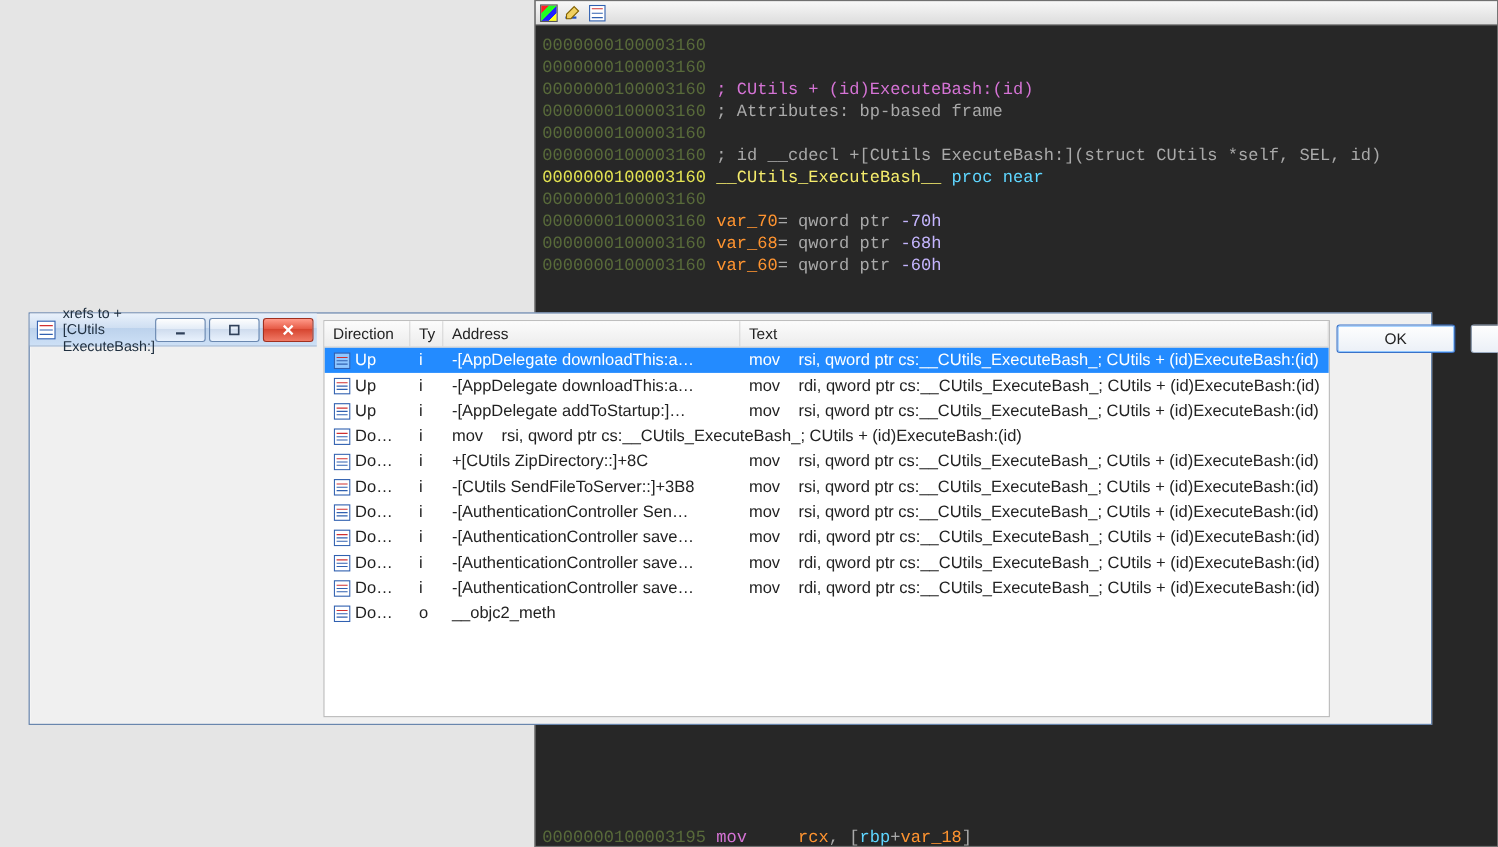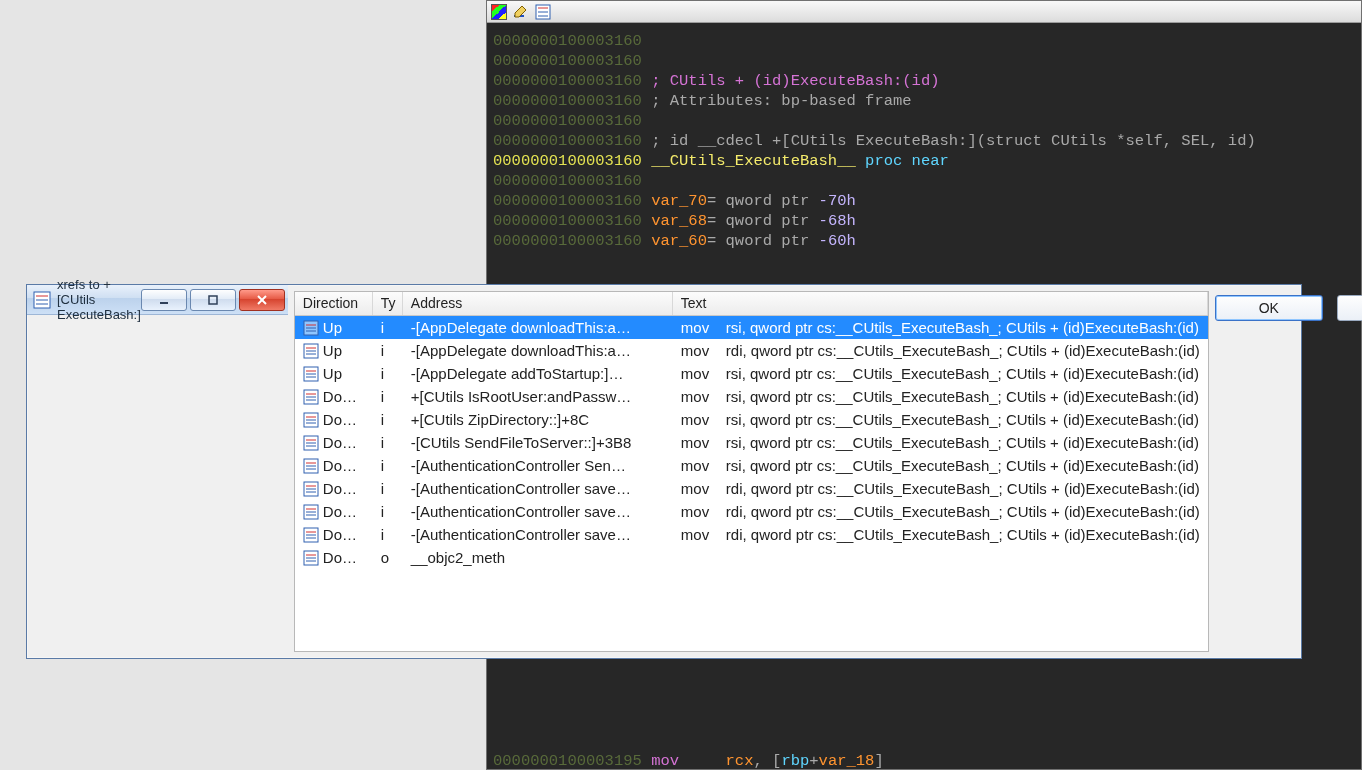--- a/index.html
+++ b/index.html
@@ -259,7 +259,6 @@
             <span>Do…</span>
           </div>
           <div class="col-ty">i</div>
-          <div class="col-addr">+[CUtils IsRootUser:andPassw…</div>
           <div class="col-text"><span>mov</span>&nbsp;&nbsp;&nbsp;&nbsp;<span>rsi, qword ptr cs:__CUtils_ExecuteBash_; CUtils + (id)ExecuteBash:(id)</span></div>
         </div>
         <div class="row">

